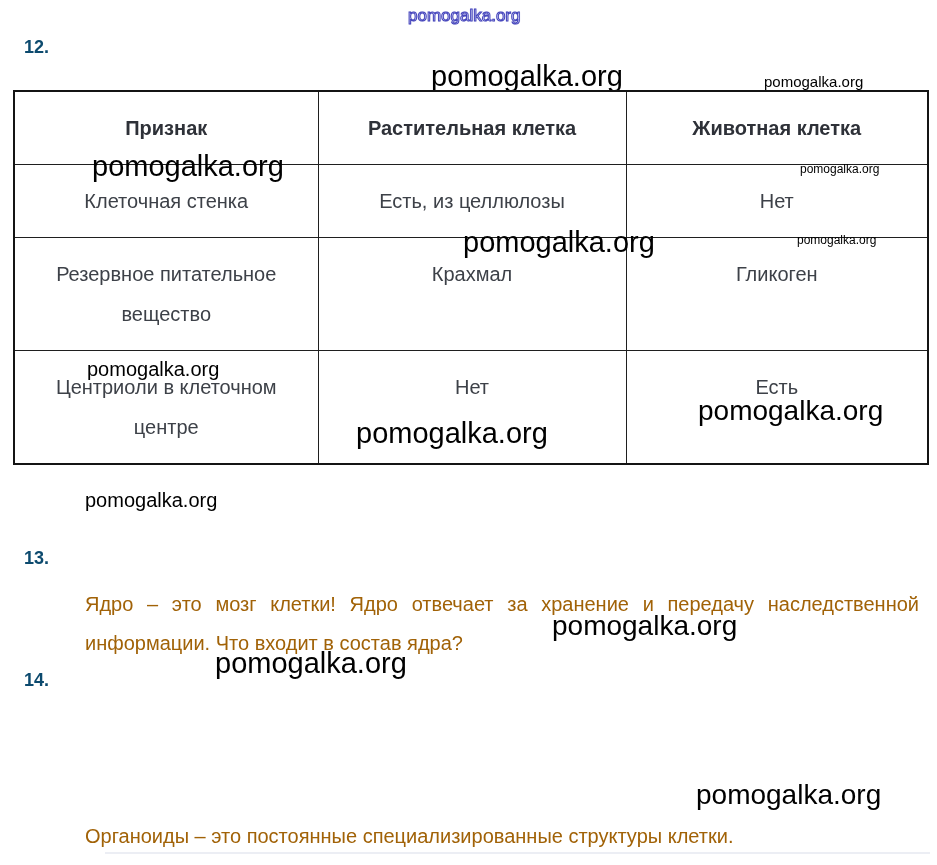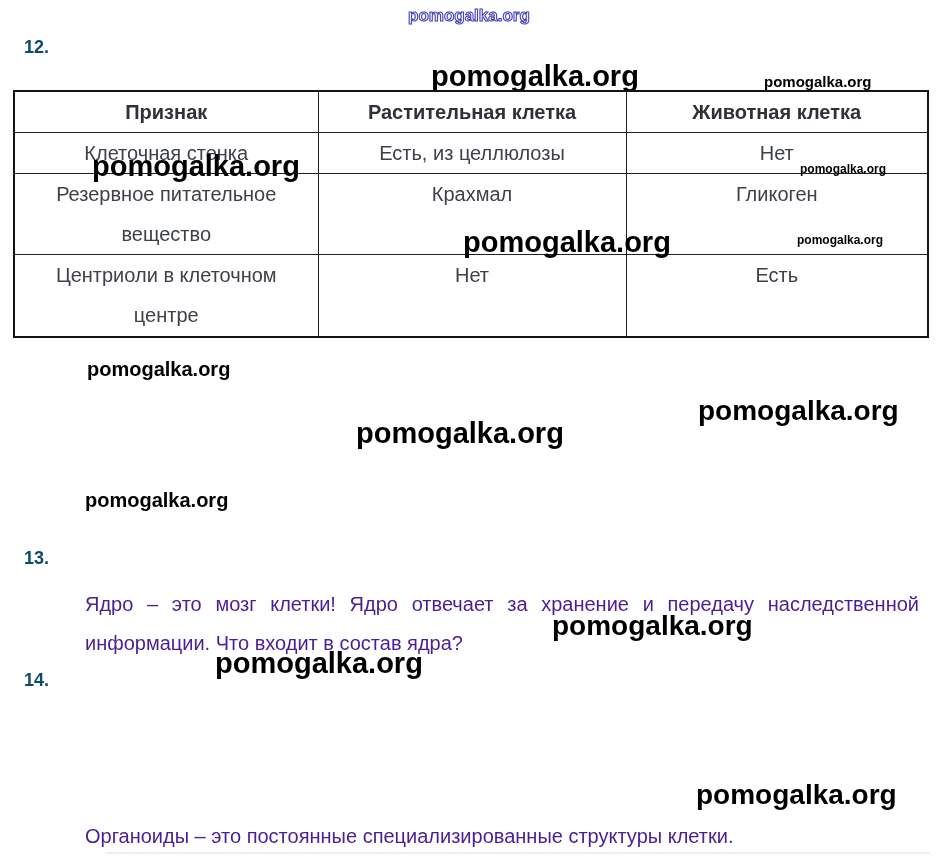--- a/index.html
+++ b/index.html
@@ -14,7 +14,7 @@
   #num14{left:24px;top:670px;}
 
   
-  .wm{position:absolute;font-weight:bold;color:#000;white-space:nowrap;line-height:1;}
+  .wm{position:absolute;font-weight:normal;color:#000;white-space:nowrap;line-height:1;}
   .wm-blue{
     color:#eef0ff;
     -webkit-text-stroke:1px #4444bb;

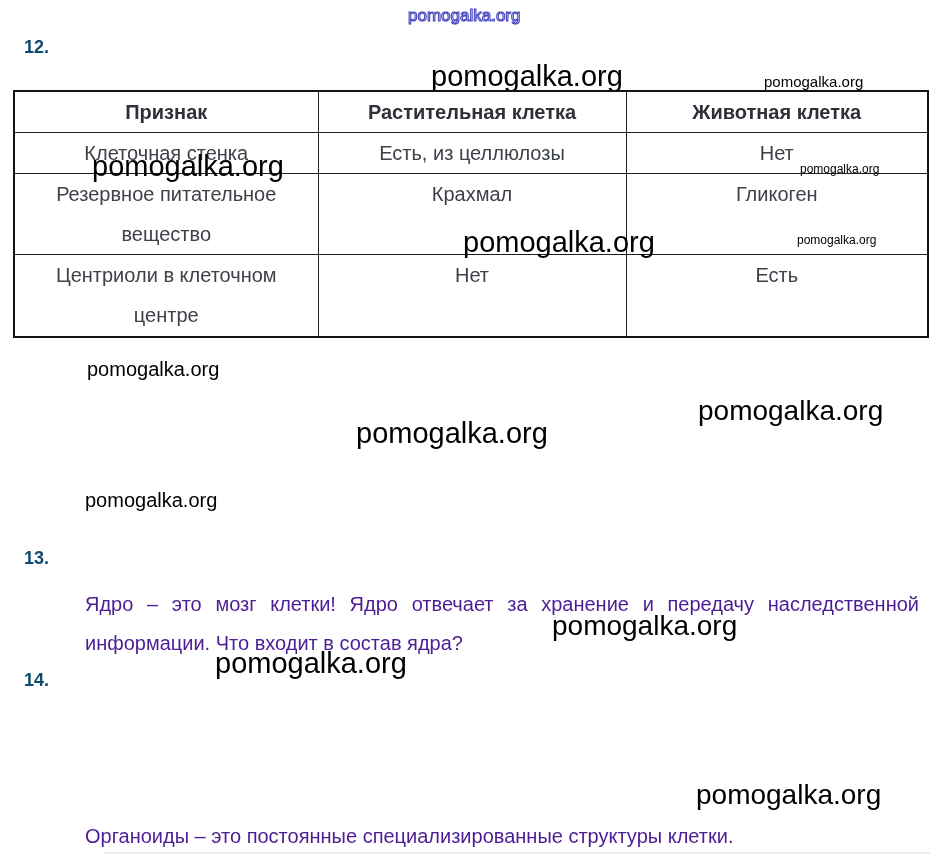--- a/index.html
+++ b/index.html
@@ -47,7 +47,7 @@
   #cmp-table th,#cmp-table td{
     border:1px solid #1f1f1f;
     text-align:center;vertical-align:top;
-    padding:0 4px;line-height:40px;
+    padding:16px 4px;line-height:40px;
     white-space:pre-line;overflow:hidden;
   }
   #cmp-table{border:2px solid #141414;}

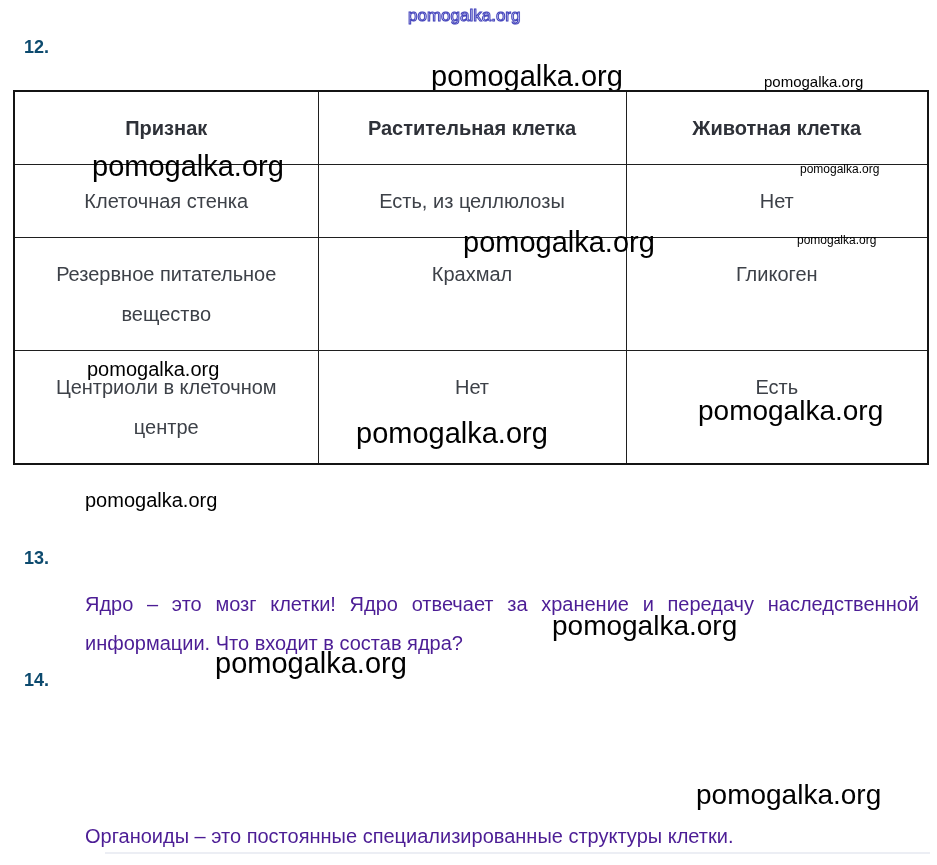--- a/index.html
+++ b/index.html
@@ -59,7 +59,7 @@
   #cmp-table tr.r5{height:39px;}
 
   
-  .para{position:absolute;left:85px;width:834px;font-size:20px;color:#4c1d95;}
+  .para{position:absolute;left:85px;width:834px;font-size:20px;color:#a16207;}
   #p13{top:585px;}
   #p13 .line{height:39px;line-height:39px;}
   #p14a{top:705px;}

